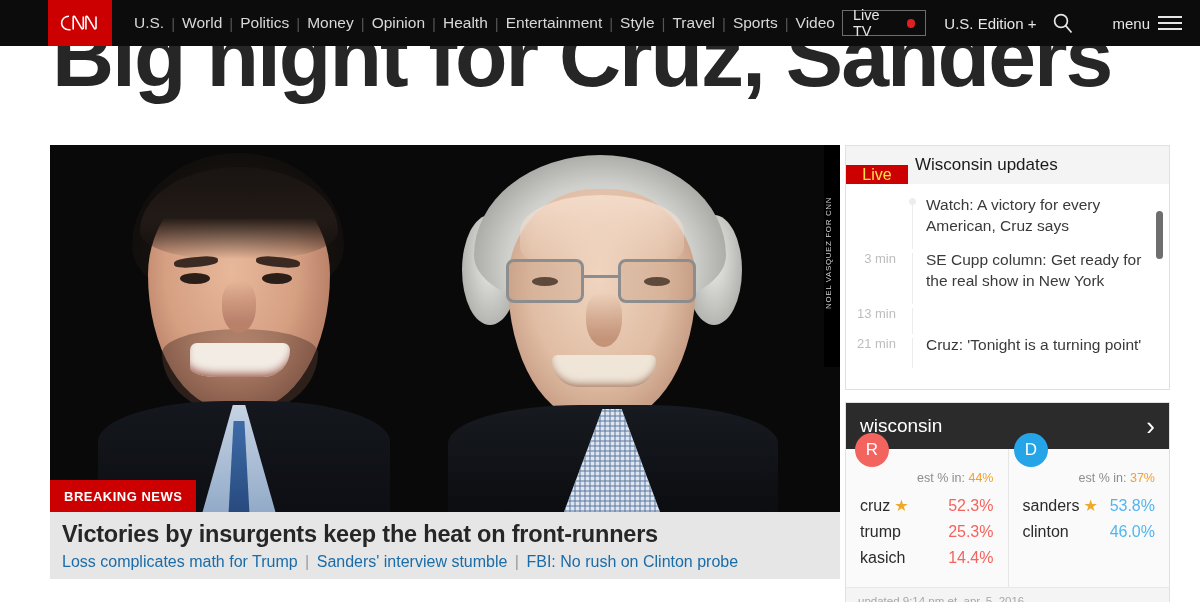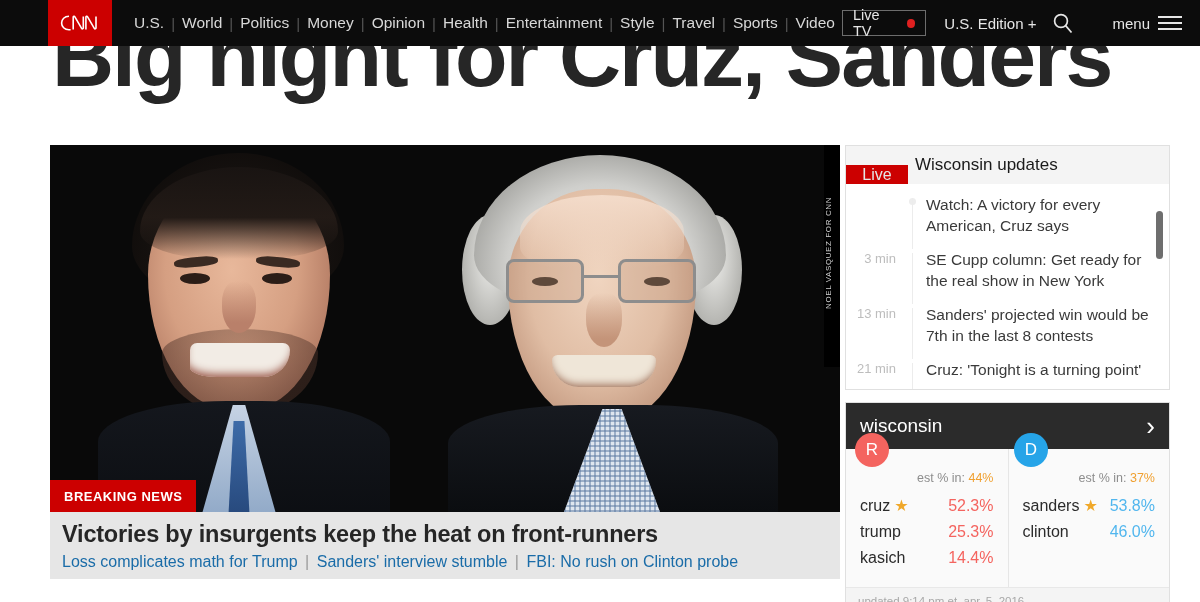--- a/index.html
+++ b/index.html
@@ -247,7 +247,7 @@
   .updates-card { background: #fff; border: 1px solid #e0e0e0; }
   .updates-head { display: flex; align-items: stretch; height: 38px; background: #f4f4f4; }
   .live-badge {
-    background: #cc0000; color: #e5e5e5;
+    background: #cc0000; color: #fde047;
     font-size: 16px; width: 62px;
     display: flex; align-items: center; justify-content: center; margin-top: 19px;
   }

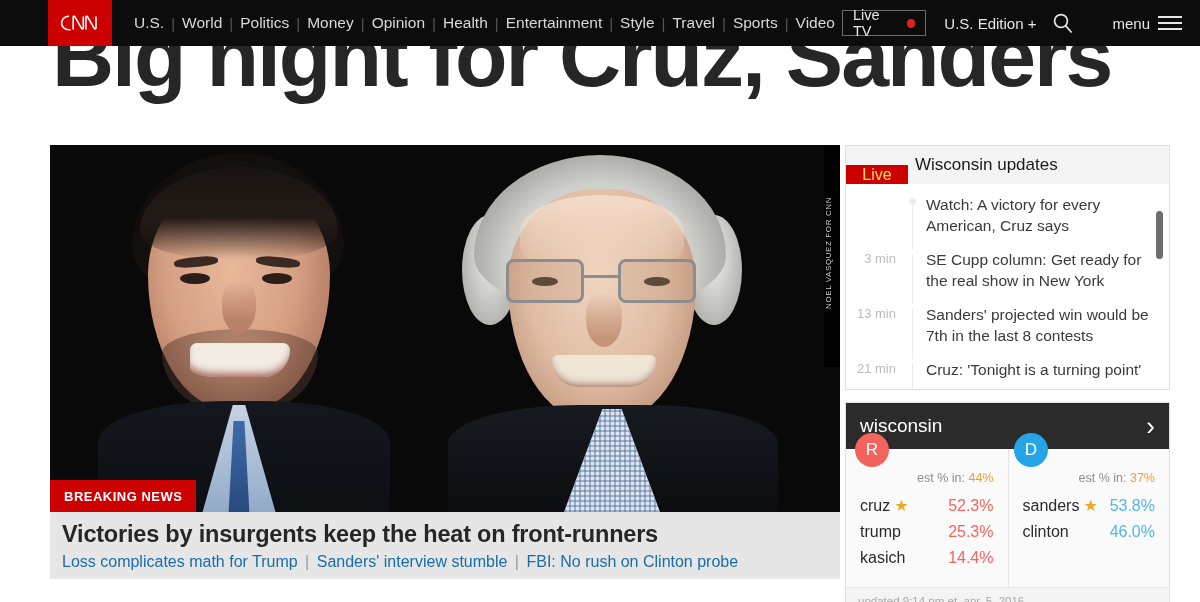--- a/index.html
+++ b/index.html
@@ -464,7 +464,6 @@
       <div class="upd-item">
         <div class="upd-time">13 min</div>
         <div class="upd-rail"></div>
-        <div class="upd-text">Sanders' projected win would be 7th in the last 8 contests</div>
       </div>
 
       <div class="upd-item">

